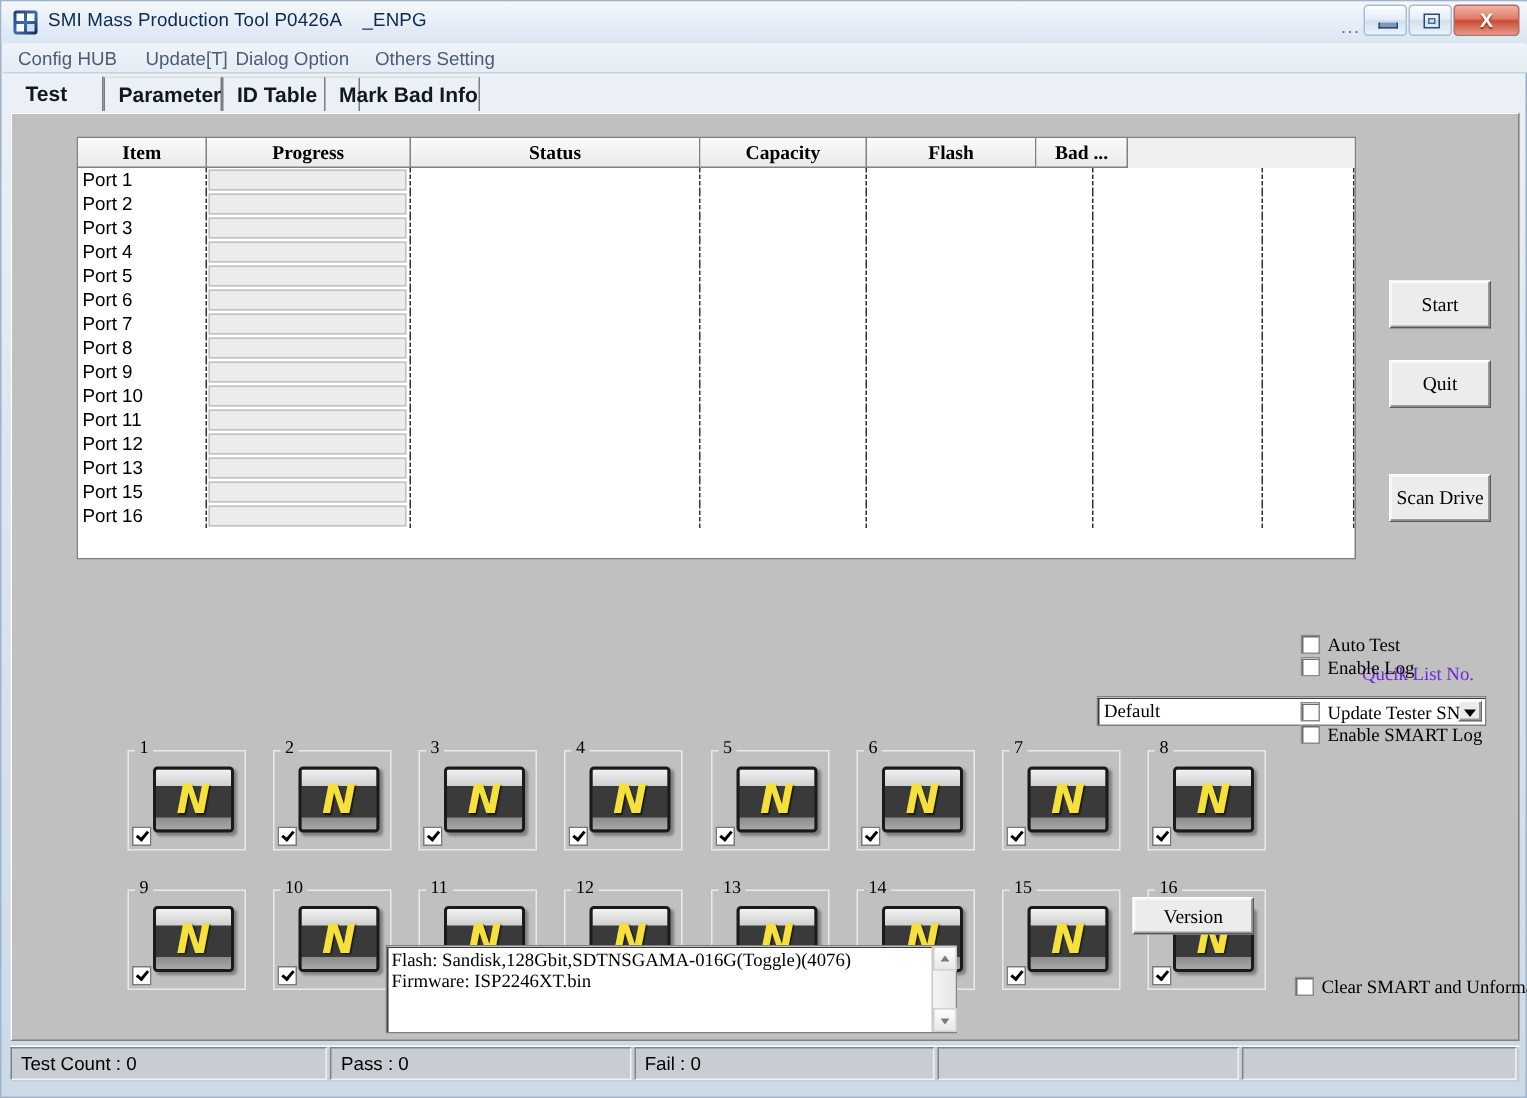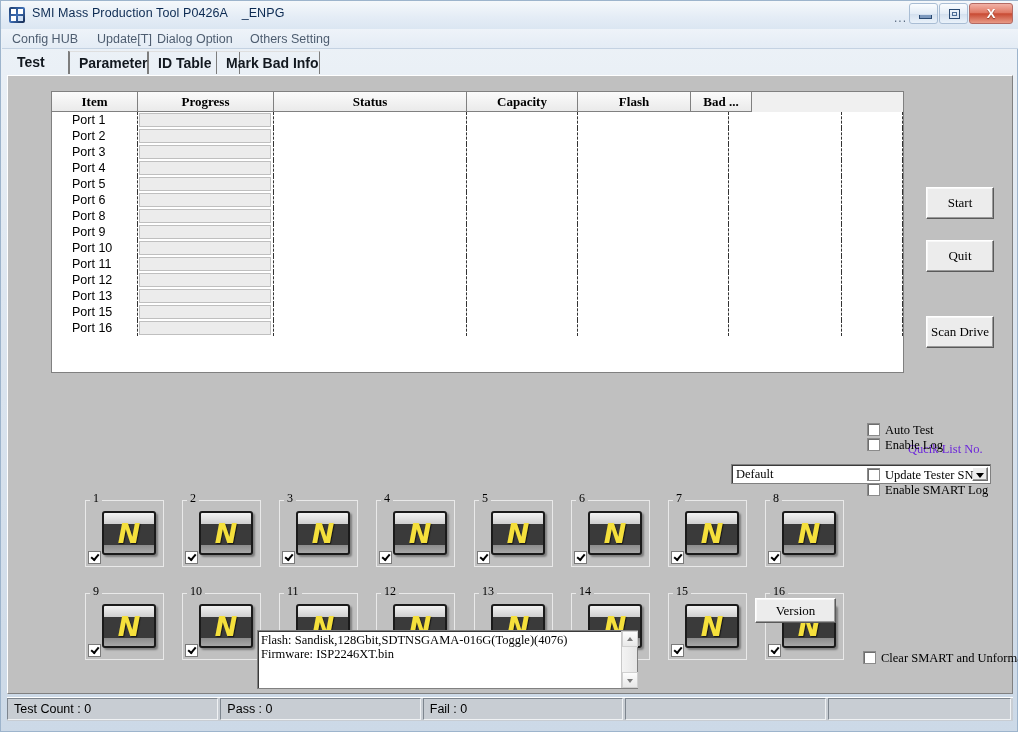--- a/index.html
+++ b/index.html
@@ -95,7 +95,7 @@
   .grid-body{position:absolute;left:0;top:20px;width:100%;height:261px;overflow:hidden;}
   .grow{height:16px;display:flex;}
   .cell-item{
-    width:86px;box-sizing:border-box;padding-left:20px;font-size:12.5px;line-height:16px;
+    width:86px;box-sizing:border-box;padding-left:3px;font-size:12.5px;line-height:16px;
     color:#000;border-right:1px dashed #333;white-space:nowrap;
   }
   .cell-prog{

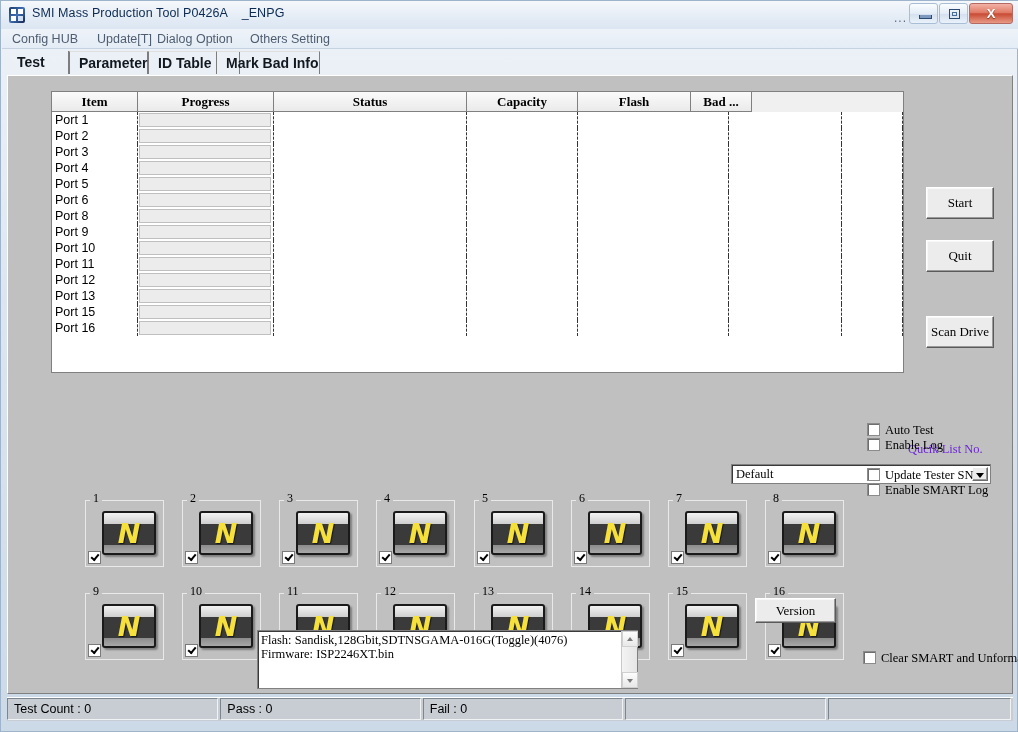--- a/index.html
+++ b/index.html
@@ -327,6 +327,17 @@
             <div class="cell-bad"></div>
           </div>
           <div class="grow">
+            <div class="cell-item">Port 7</div>
+            <div class="cell-prog">
+              <div class="prog-inner"></div>
+            </div>
+            <div class="cell-status"></div>
+            <div class="cell-cap"></div>
+            <div class="cell-ser"></div>
+            <div class="cell-flash"></div>
+            <div class="cell-bad"></div>
+          </div>
+          <div class="grow">
             <div class="cell-item">Port 8</div>
             <div class="cell-prog">
               <div class="prog-inner"></div>

